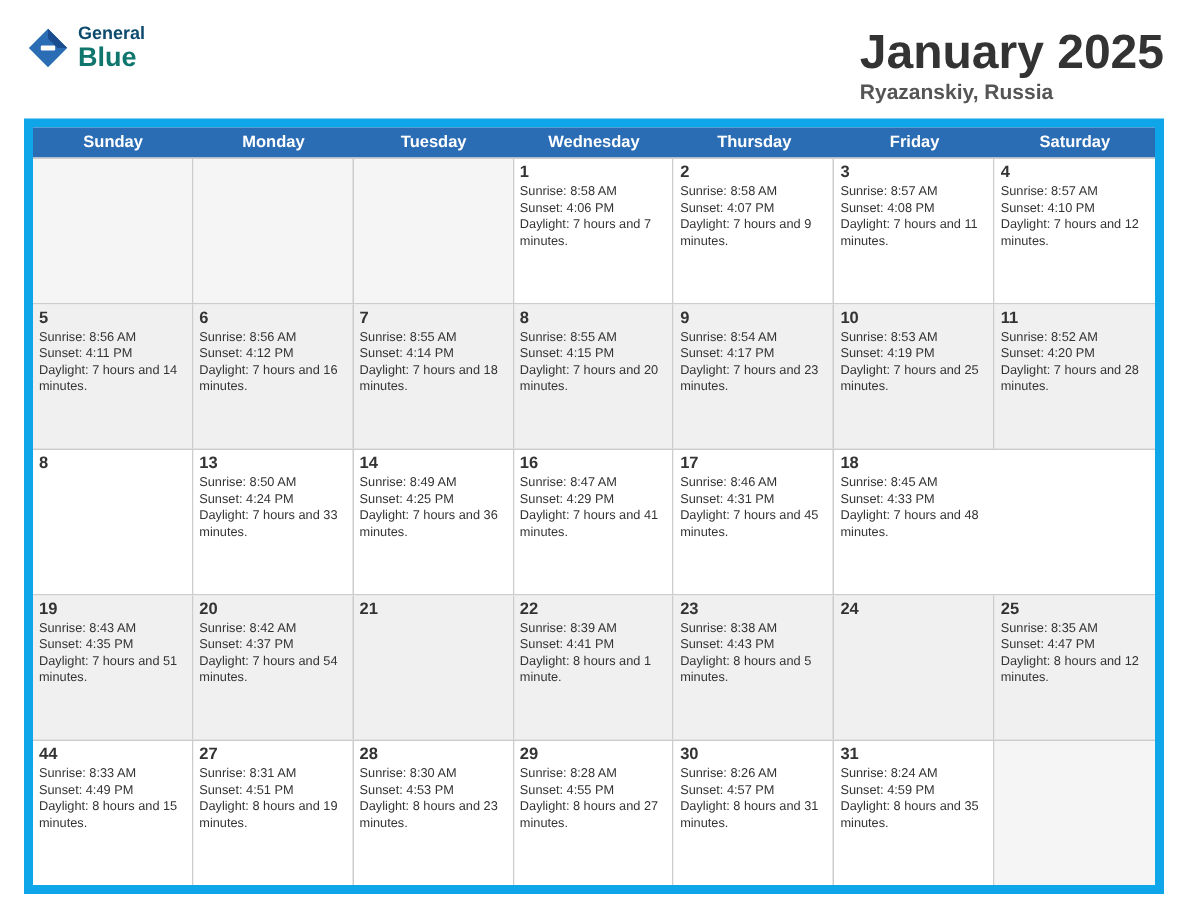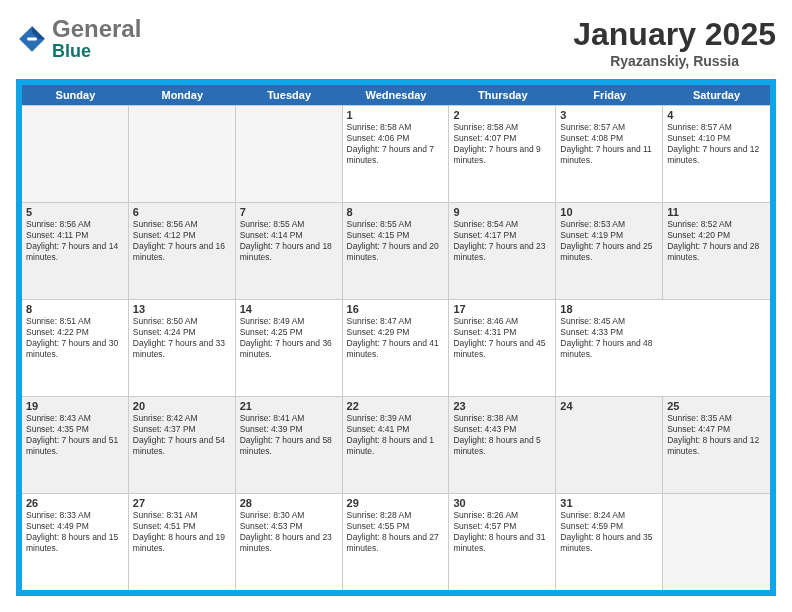--- a/index.html
+++ b/index.html
@@ -33,9 +33,9 @@
       line-height: 1.1;
     }
     .logo-general {
-      font-size: 24px;
-      font-weight: bold;
-      color: #737373;
+      font-size: 12px;
+      font-weight: bold;
+      color: #0c4a6e;
     }
     .logo-blue {
       font-size: 18px;

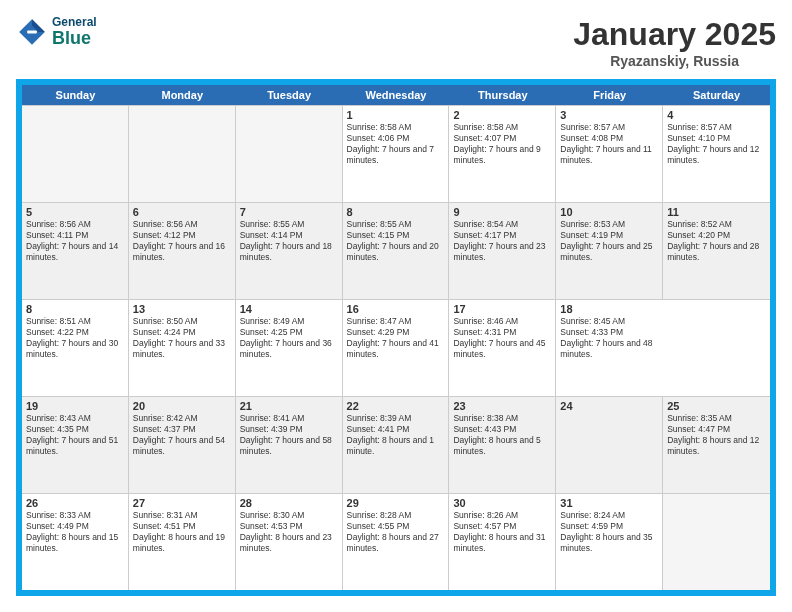--- a/index.html
+++ b/index.html
@@ -48,7 +48,7 @@
       margin-right: 4px;
     }
     .title-block {
-      text-align: center;
+      text-align: left;
     }
     .month-title {
       font-size: 32px;

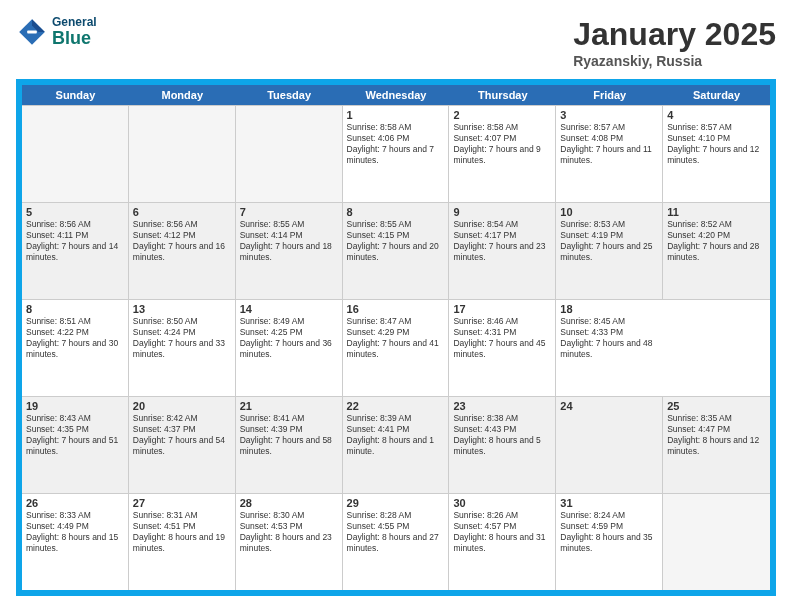--- a/index.html
+++ b/index.html
@@ -206,7 +206,6 @@
         <div class="cal-row">
           <div class="cal-cell">
         <div class="day-number">8</div>
-        <div class="cell-text">Sunrise: 8:51 AM<br>Sunset: 4:22 PM<br>Daylight: 7 hours and 30 minutes.</div>
       </div>
           <div class="cal-cell">
         <div class="day-number">13</div>

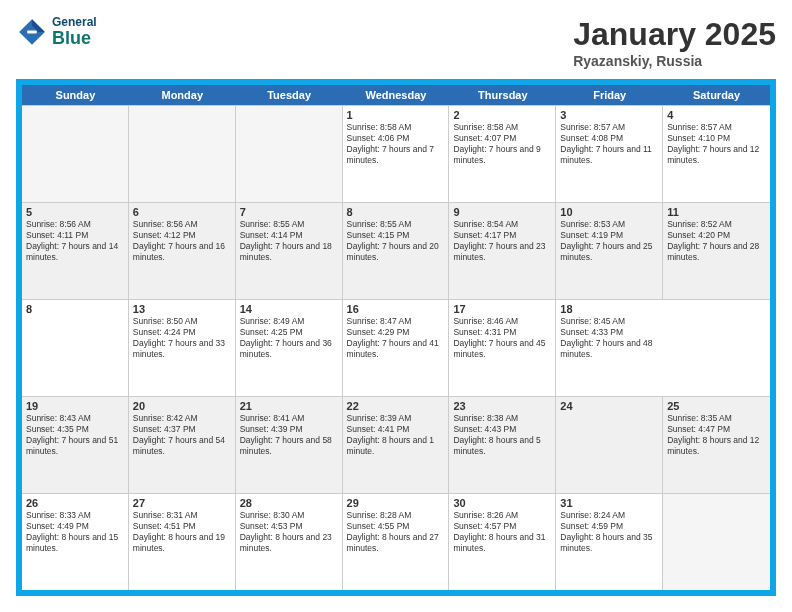--- a/index.html
+++ b/index.html
@@ -239,7 +239,6 @@
       </div>
           <div class="cal-cell shaded">
         <div class="day-number">21</div>
-        <div class="cell-text">Sunrise: 8:41 AM<br>Sunset: 4:39 PM<br>Daylight: 7 hours and 58 minutes.</div>
       </div>
           <div class="cal-cell shaded">
         <div class="day-number">22</div>

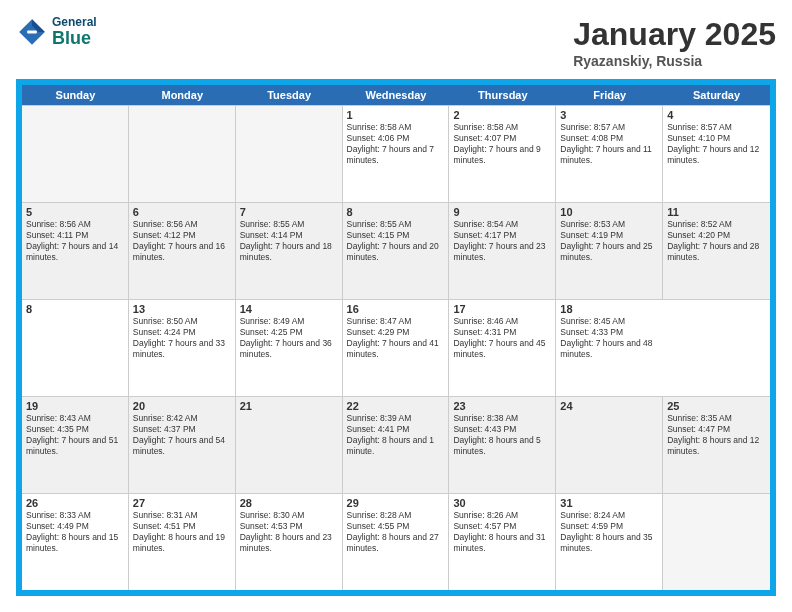--- a/index.html
+++ b/index.html
@@ -258,7 +258,7 @@
         </div>
         <div class="cal-row">
           <div class="cal-cell">
-        <div class="day-number">26</div>
+        <div class="day-number">44</div>
         <div class="cell-text">Sunrise: 8:33 AM<br>Sunset: 4:49 PM<br>Daylight: 8 hours and 15 minutes.</div>
       </div>
           <div class="cal-cell">

